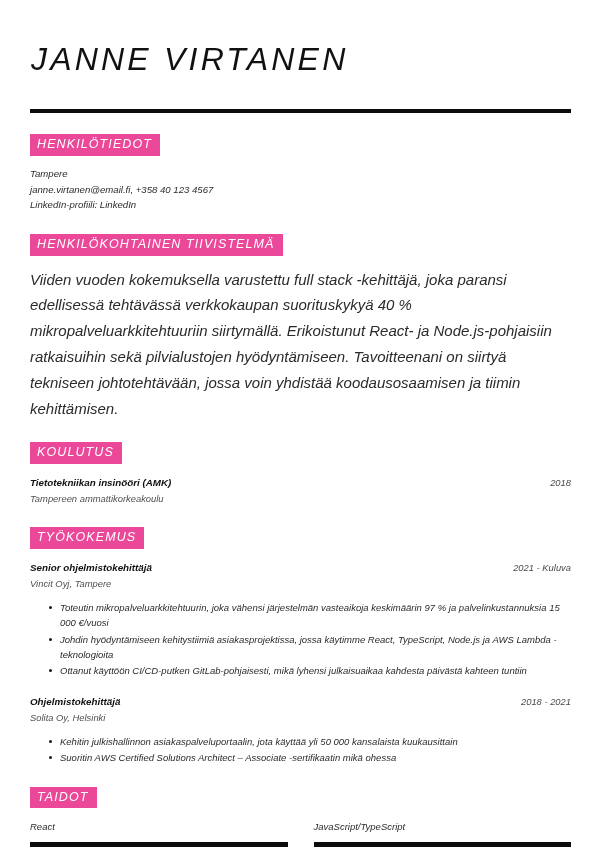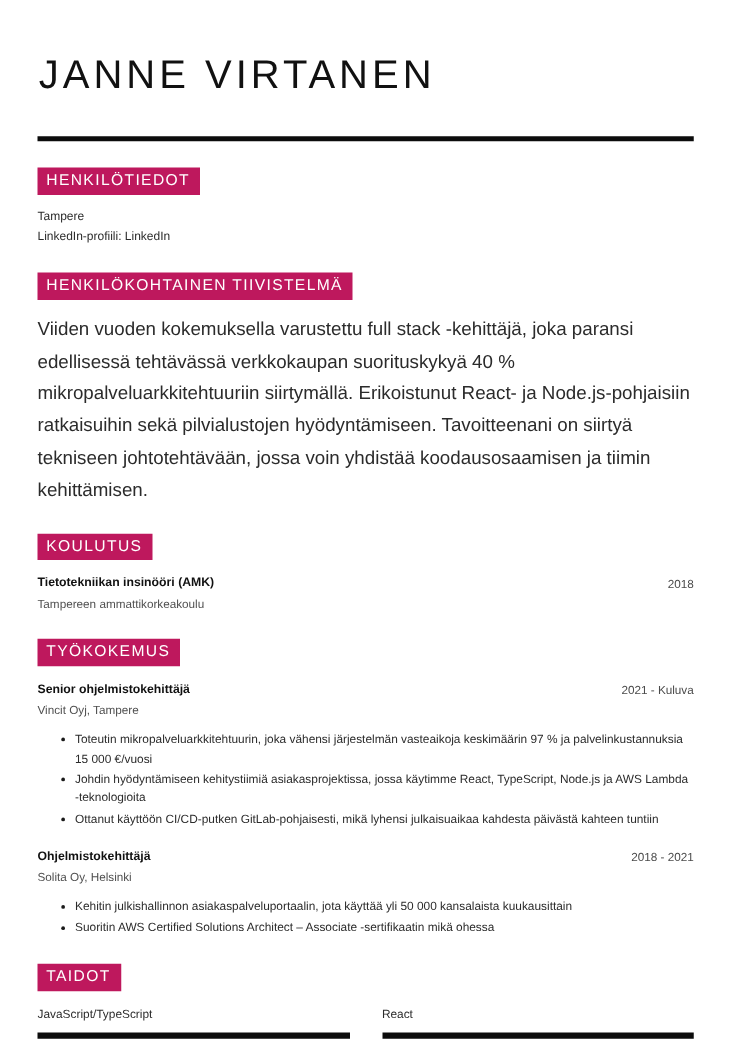--- a/index.html
+++ b/index.html
@@ -18,8 +18,9 @@
     width: 600px;
     height: 848px;
     box-sizing: border-box;
-    padding: 42px 45px 0 30px;
+    padding: 42px 29px 0 30px;
     position: relative;
+    font-style: italic;
   }
 
   

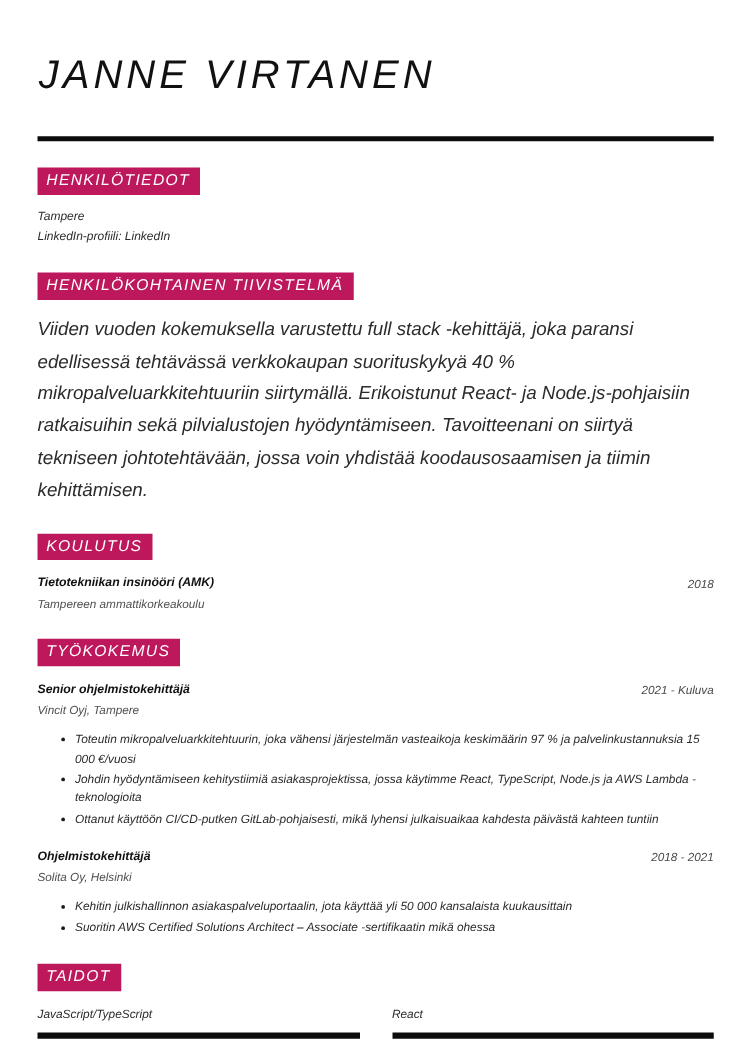--- a/index.html
+++ b/index.html
@@ -45,7 +45,7 @@
   }
   .badge {
     display: inline-block;
-    background: #be185d;
+    background: #ec4899;
     color: #ffffff;
     font-size: 12.5px;
     letter-spacing: 1.1px;

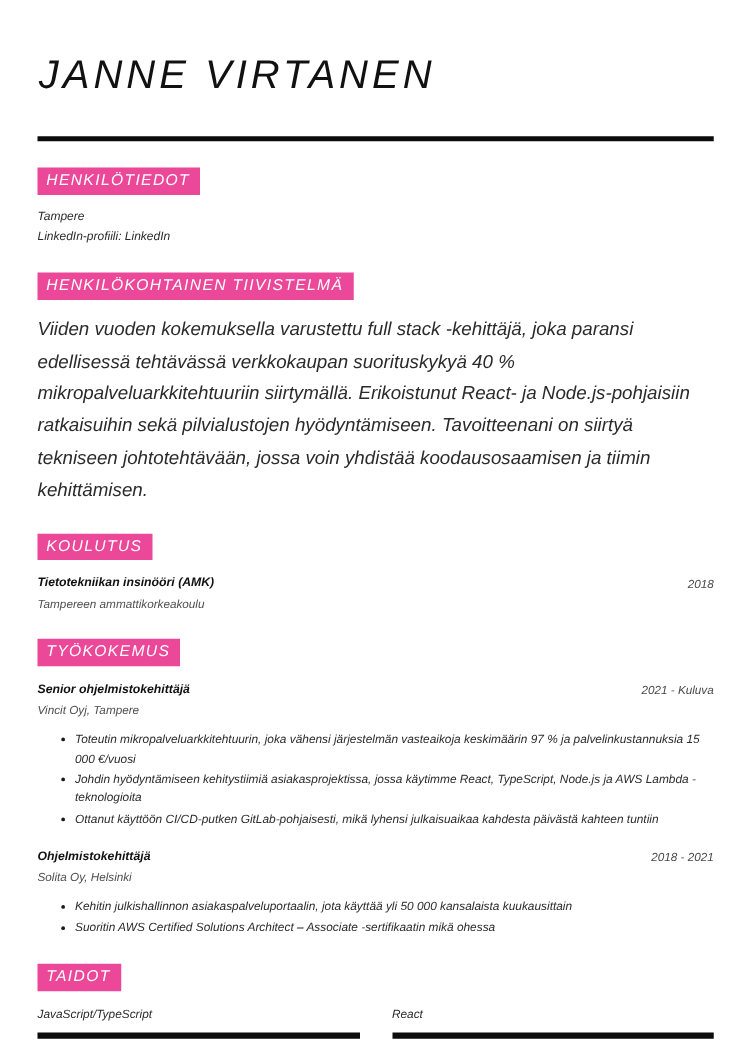--- a/index.html
+++ b/index.html
@@ -162,6 +162,7 @@
     <span class="badge">HENKILÖTIEDOT</span>
     <div class="contact-lines">
       <div>Tampere</div>
+      <div>janne.virtanen@email.fi, +358 40 123 4567</div>
       <div>LinkedIn-profiili: LinkedIn</div>
     </div>
   </div>

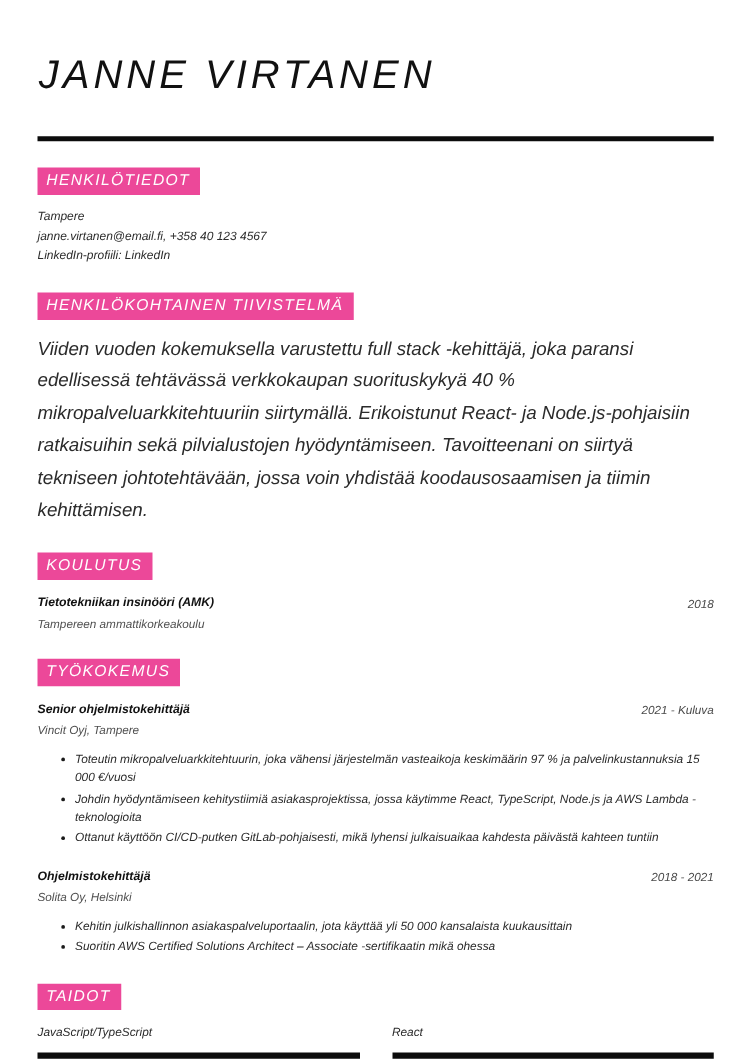--- a/index.html
+++ b/index.html
@@ -217,6 +217,13 @@
     <div class="skills-grid">
 
       <div>
+        <div class="skill-label">React</div>
+        <div class="skill-track">
+          <div class="skill-fill" style="width: 100%;"></div>
+        </div>
+      </div>
+
+      <div>
         <div class="skill-label">JavaScript/TypeScript</div>
         <div class="skill-track">
           <div class="skill-fill" style="width: 100%;"></div>
@@ -224,20 +231,13 @@
       </div>
 
       <div>
-        <div class="skill-label">React</div>
+        <div class="skill-label">React.js</div>
         <div class="skill-track">
           <div class="skill-fill" style="width: 100%;"></div>
         </div>
       </div>
 
       <div>
-        <div class="skill-label">React.js</div>
-        <div class="skill-track">
-          <div class="skill-fill" style="width: 100%;"></div>
-        </div>
-      </div>
-
-      <div>
         <div class="skill-label">AWS</div>
         <div class="skill-track">
           <div class="skill-fill" style="width: 77%;"></div>

